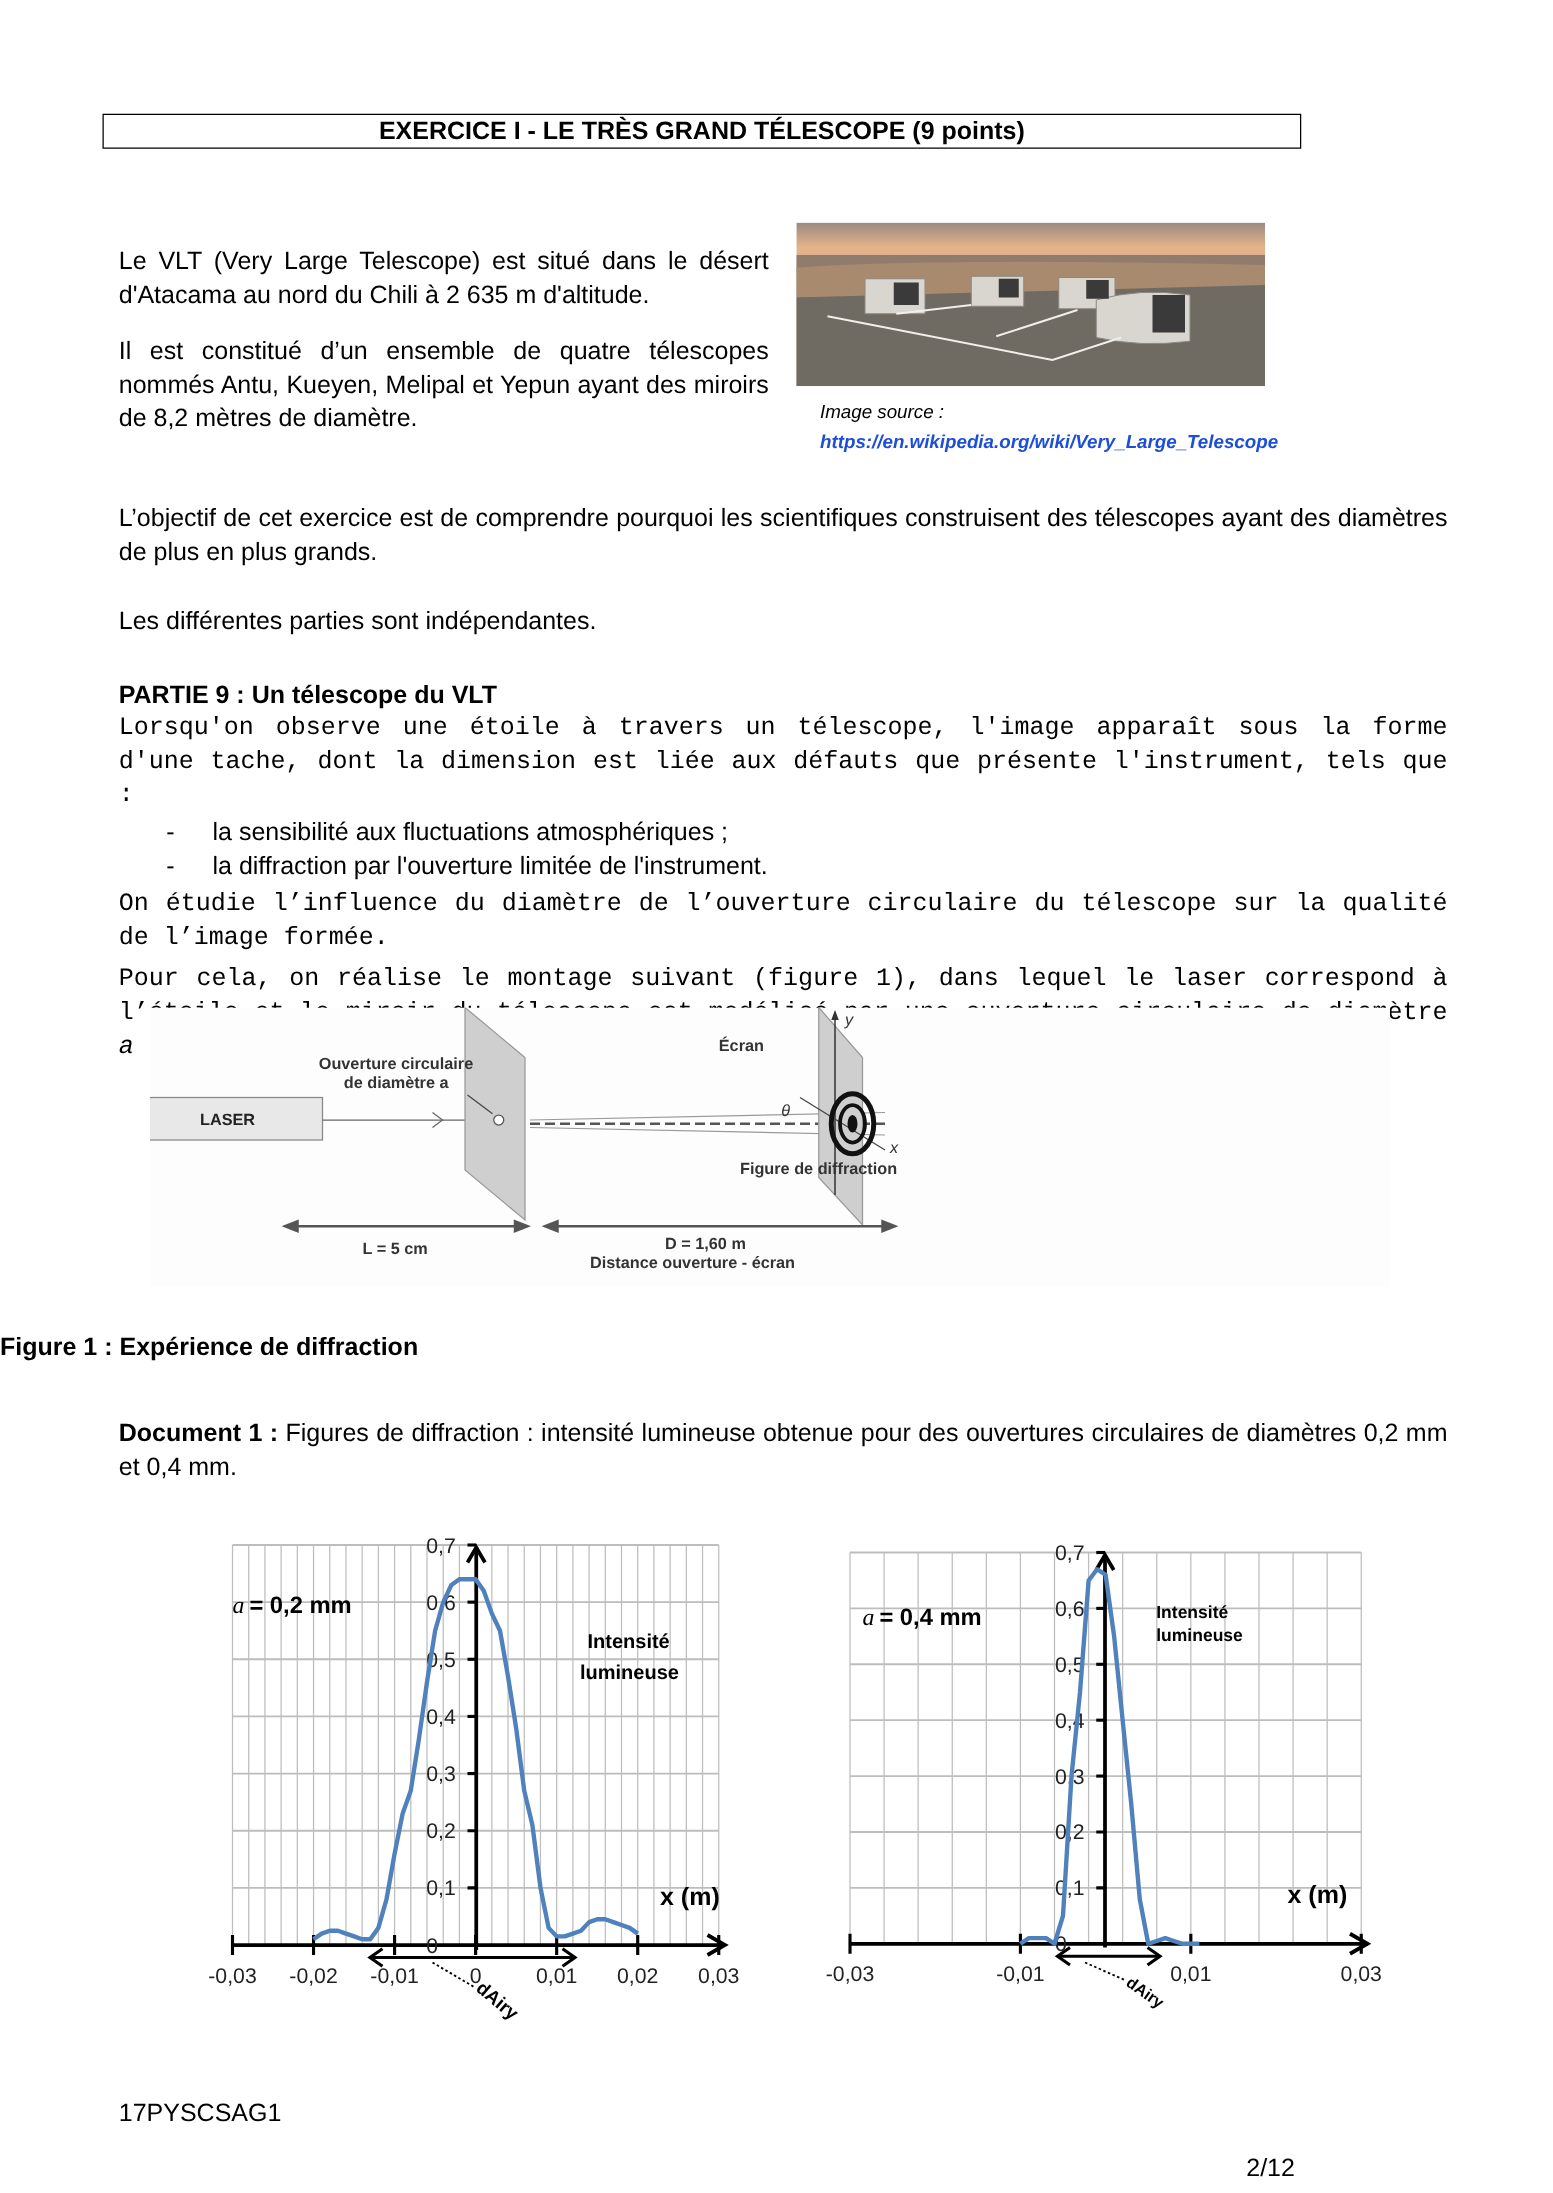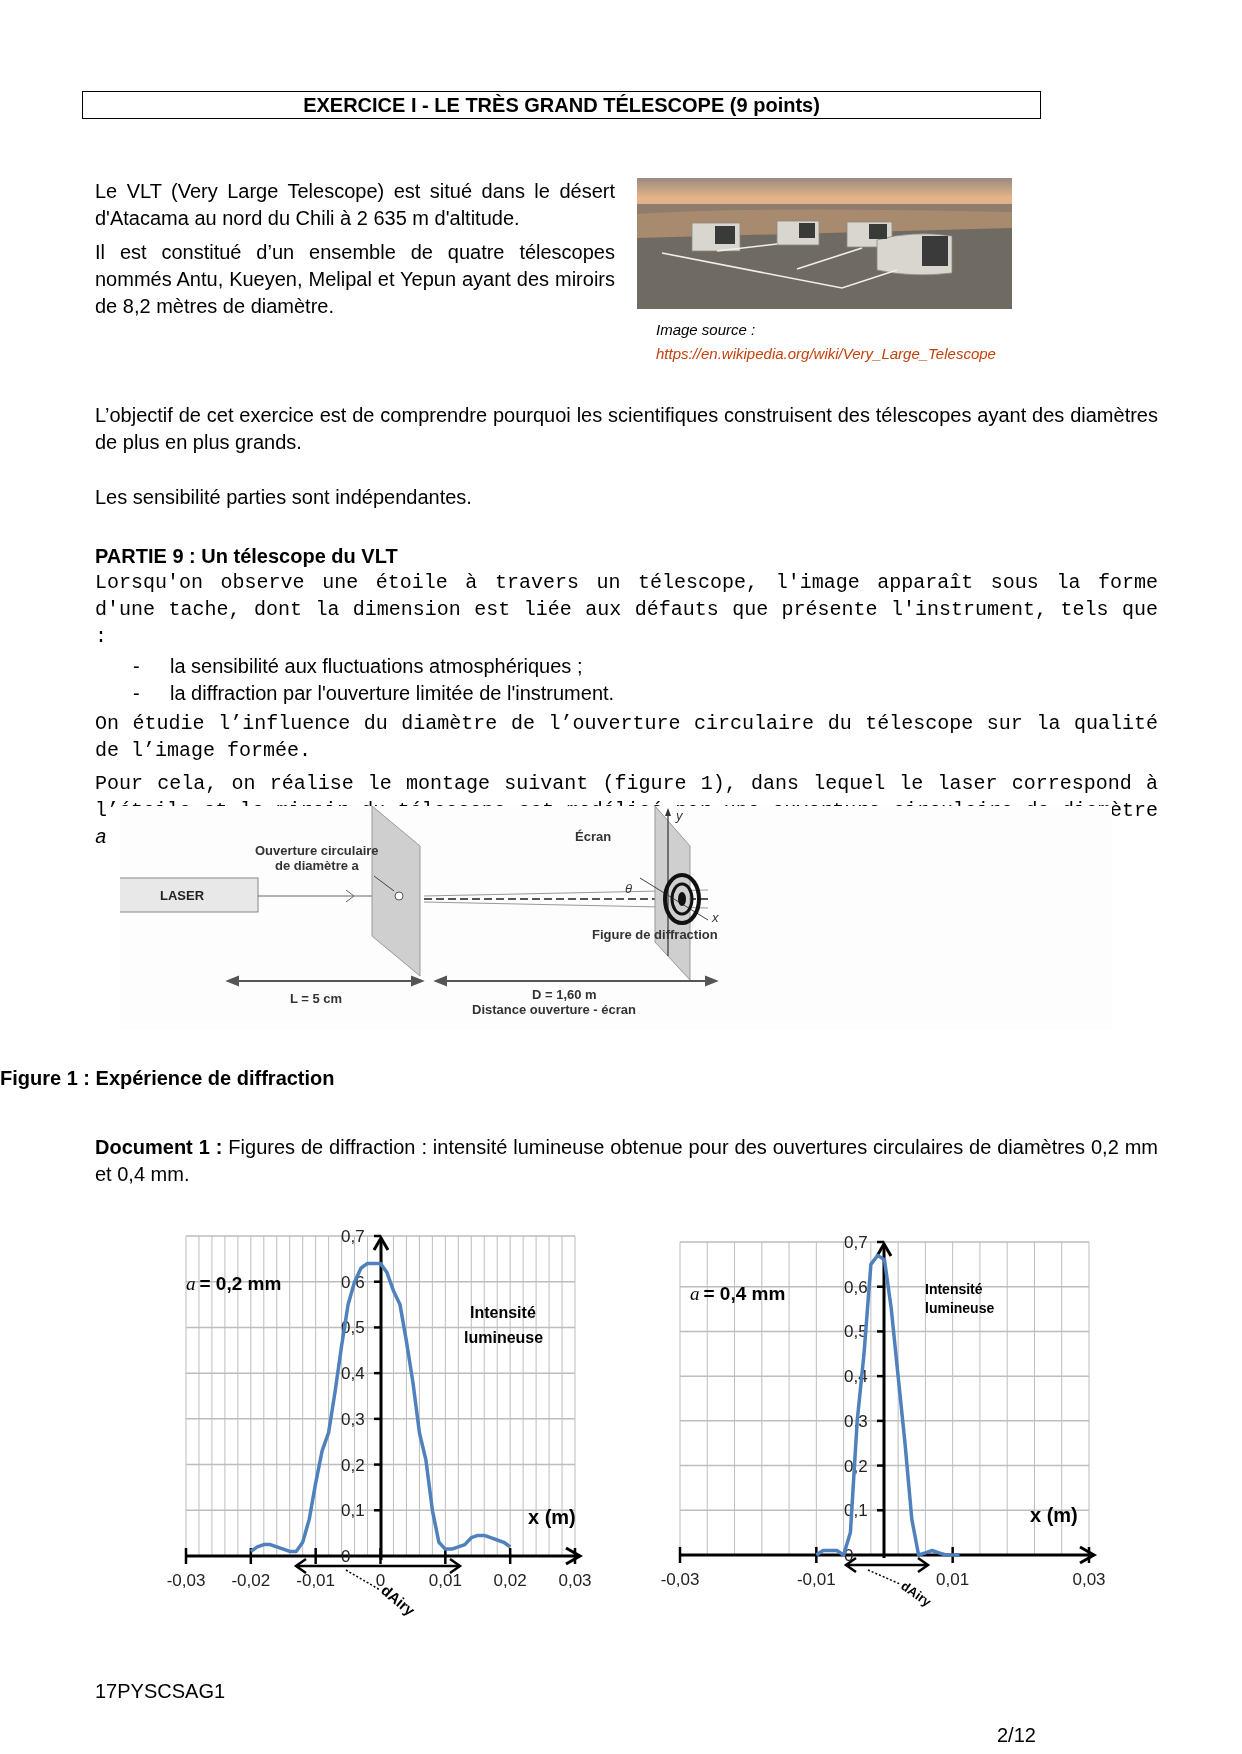--- a/index.html
+++ b/index.html
@@ -8,7 +8,7 @@
   .title-box { left:82px; top:91px; width:959px; height:28px; border:1.5px solid #000; box-sizing:border-box; text-align:center; font-weight:bold; font-size:20px; line-height:26px; }
   .para { font-size:20px; line-height:27px; text-align:justify; }
   .intro-left { left:95px; top:178px; width:520px; }
-  .intro-left p { margin:0 0 7px 0; }
+  .intro-left p { margin:18px 0 7px 0; }
   .photo { left:637px; top:178px; width:375px; height:131px; overflow:hidden; }
   .caption { left:656px; top:318px; font-size:15px; line-height:24px; font-style:italic; }
   .caption .link { color:#c2410c; }

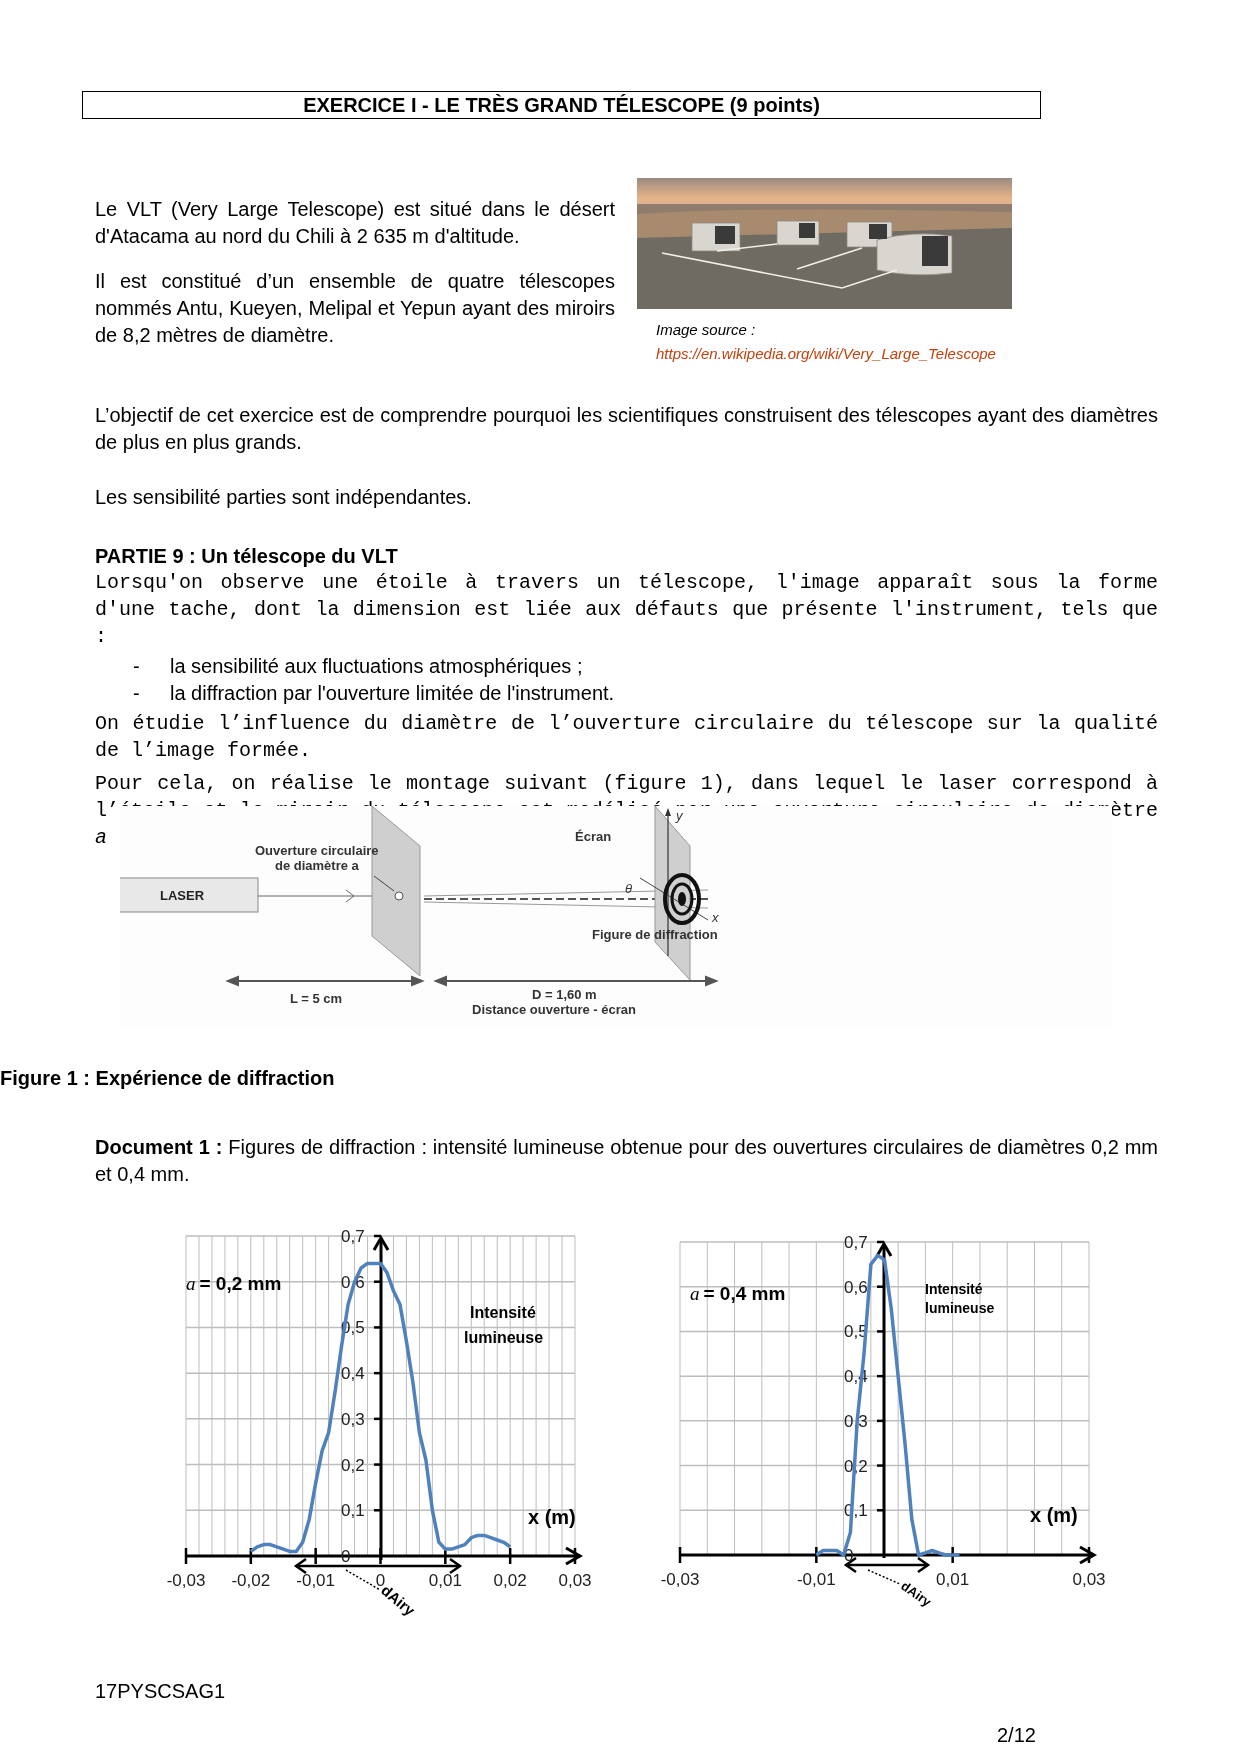--- a/index.html
+++ b/index.html
@@ -11,7 +11,7 @@
   .intro-left p { margin:18px 0 7px 0; }
   .photo { left:637px; top:178px; width:375px; height:131px; overflow:hidden; }
   .caption { left:656px; top:318px; font-size:15px; line-height:24px; font-style:italic; }
-  .caption .link { color:#c2410c; }
+  .caption .link { color:#1d4ed8;font-weight:bold; }
   .objective { left:95px; top:402px; width:1063px; }
   .indep { left:95px; top:486px; font-size:20px; }
   .partie { left:95px; top:543px; width:1063px; }

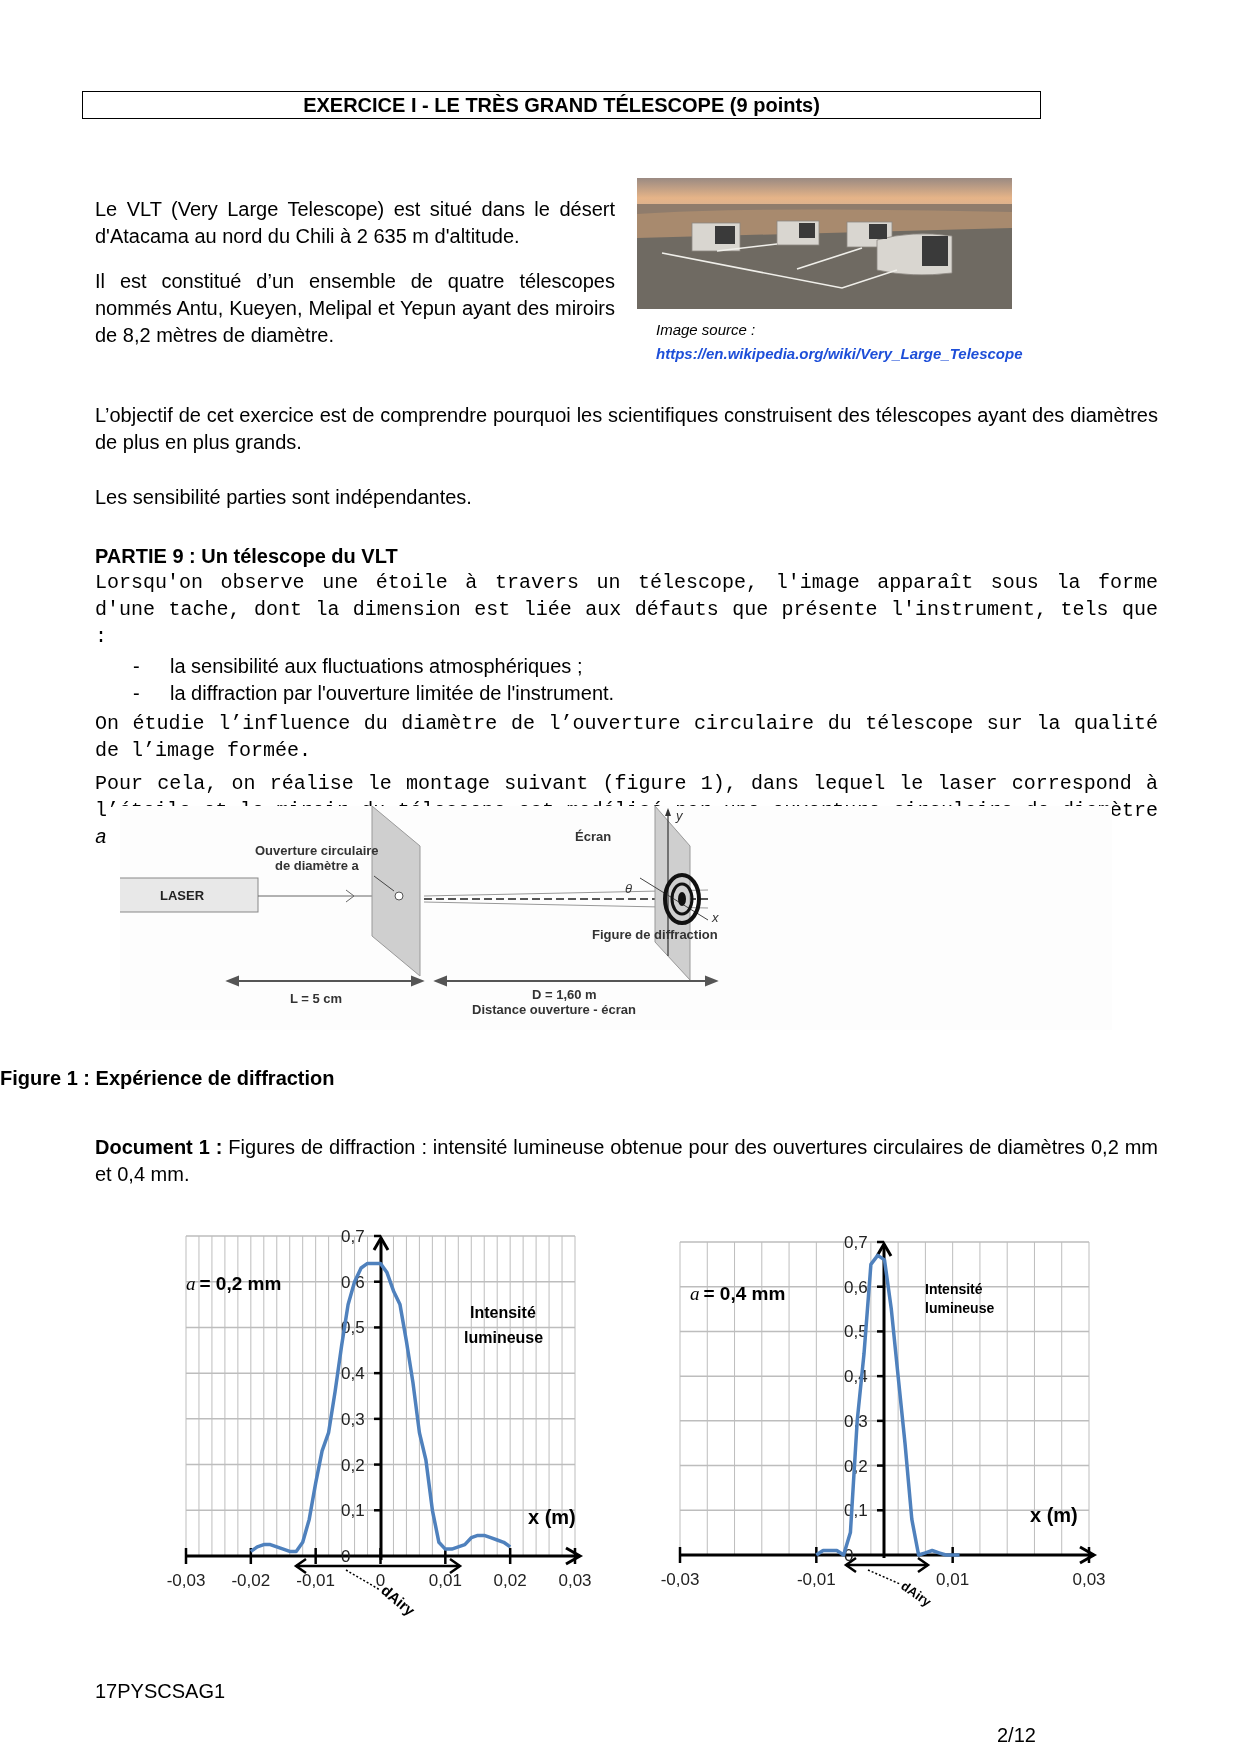--- a/index.html
+++ b/index.html
@@ -76,7 +76,7 @@
 </div>
 
 <div class="abs para objective">L’objectif de cet exercice est de comprendre pourquoi les scientifiques construisent des télescopes ayant des diamètres de plus en plus grands.</div>
-<div class="abs indep">Les sensibilité parties sont indépendantes.</div>
+<div class="abs indep">Les différentes parties sont indépendantes.</div>
 
 <div class="abs para partie">
   <h3>PARTIE 9 : Un télescope du VLT</h3>

